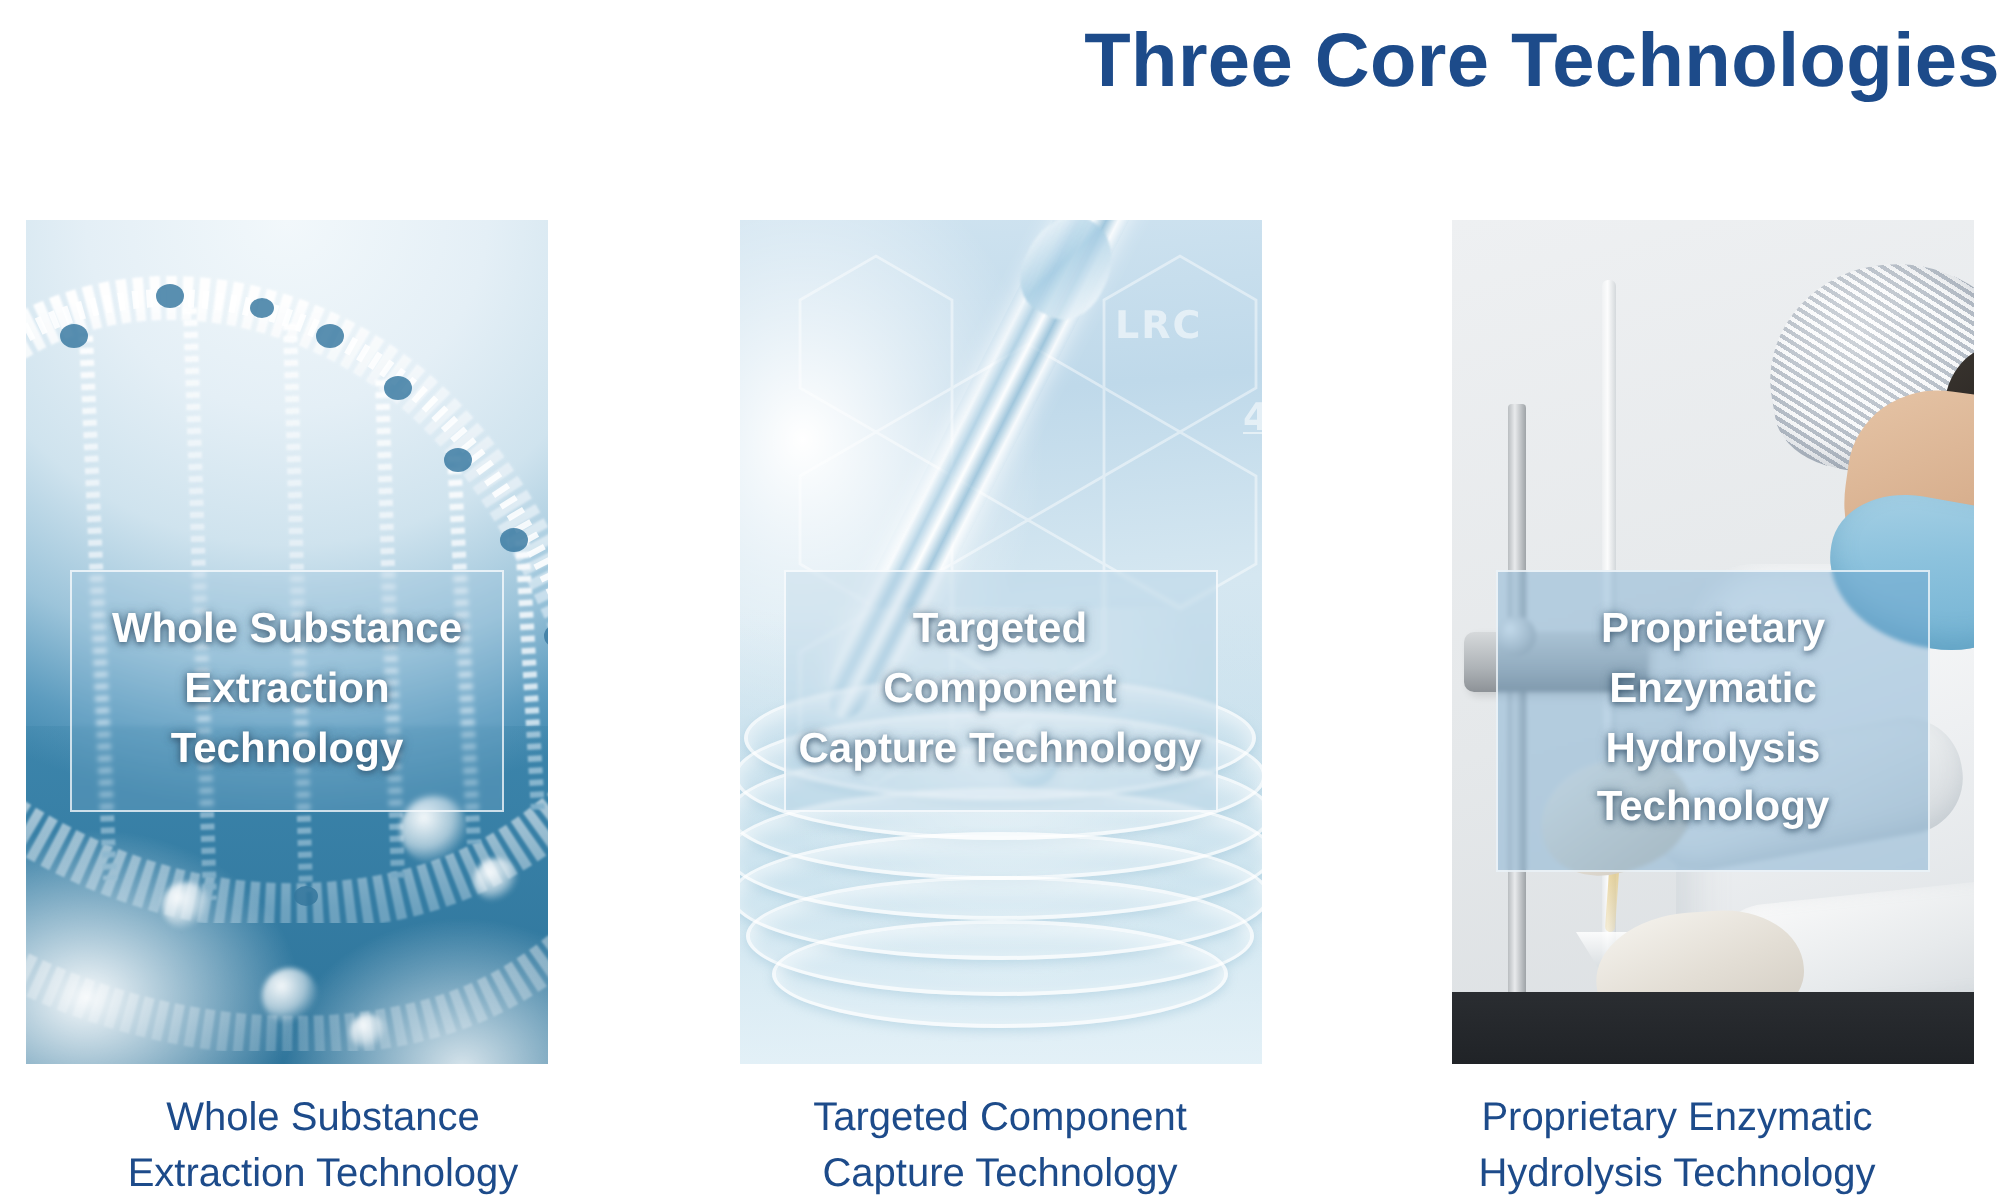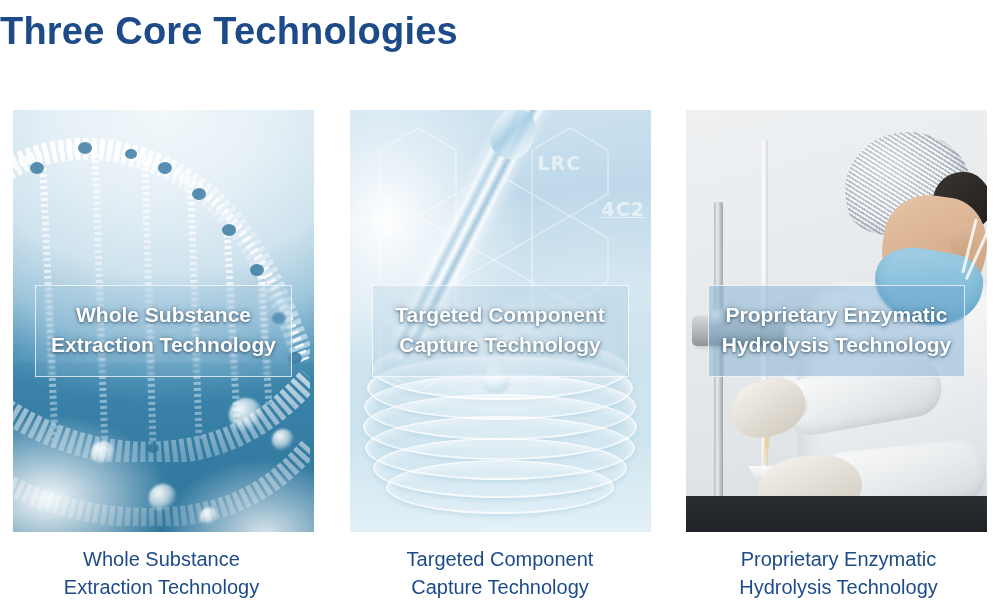--- a/index.html
+++ b/index.html
@@ -21,7 +21,7 @@
     top: 8px;
     left: 0;
     width: 1000px;
-    text-align: left;
+    text-align: right;
     font-size: 38px;
     font-weight: bold;
     color: #1d4b8a;

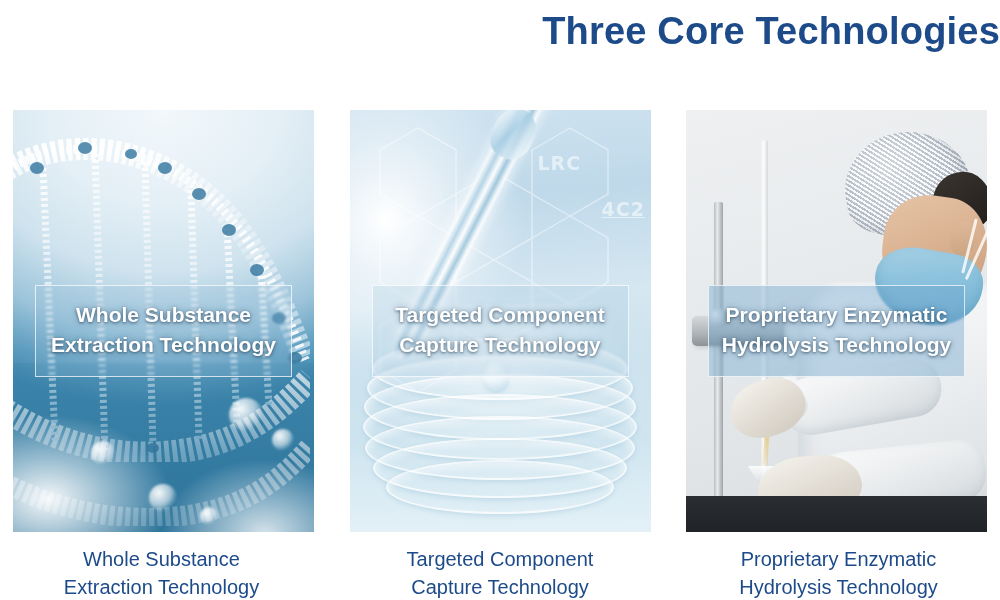--- a/index.html
+++ b/index.html
@@ -41,7 +41,7 @@
   }
   .tech-card {
     position: relative;
-    width: 301px;
+    width: 261px;
     height: 422px;
     overflow: hidden;
     background: #e9f2f8;

